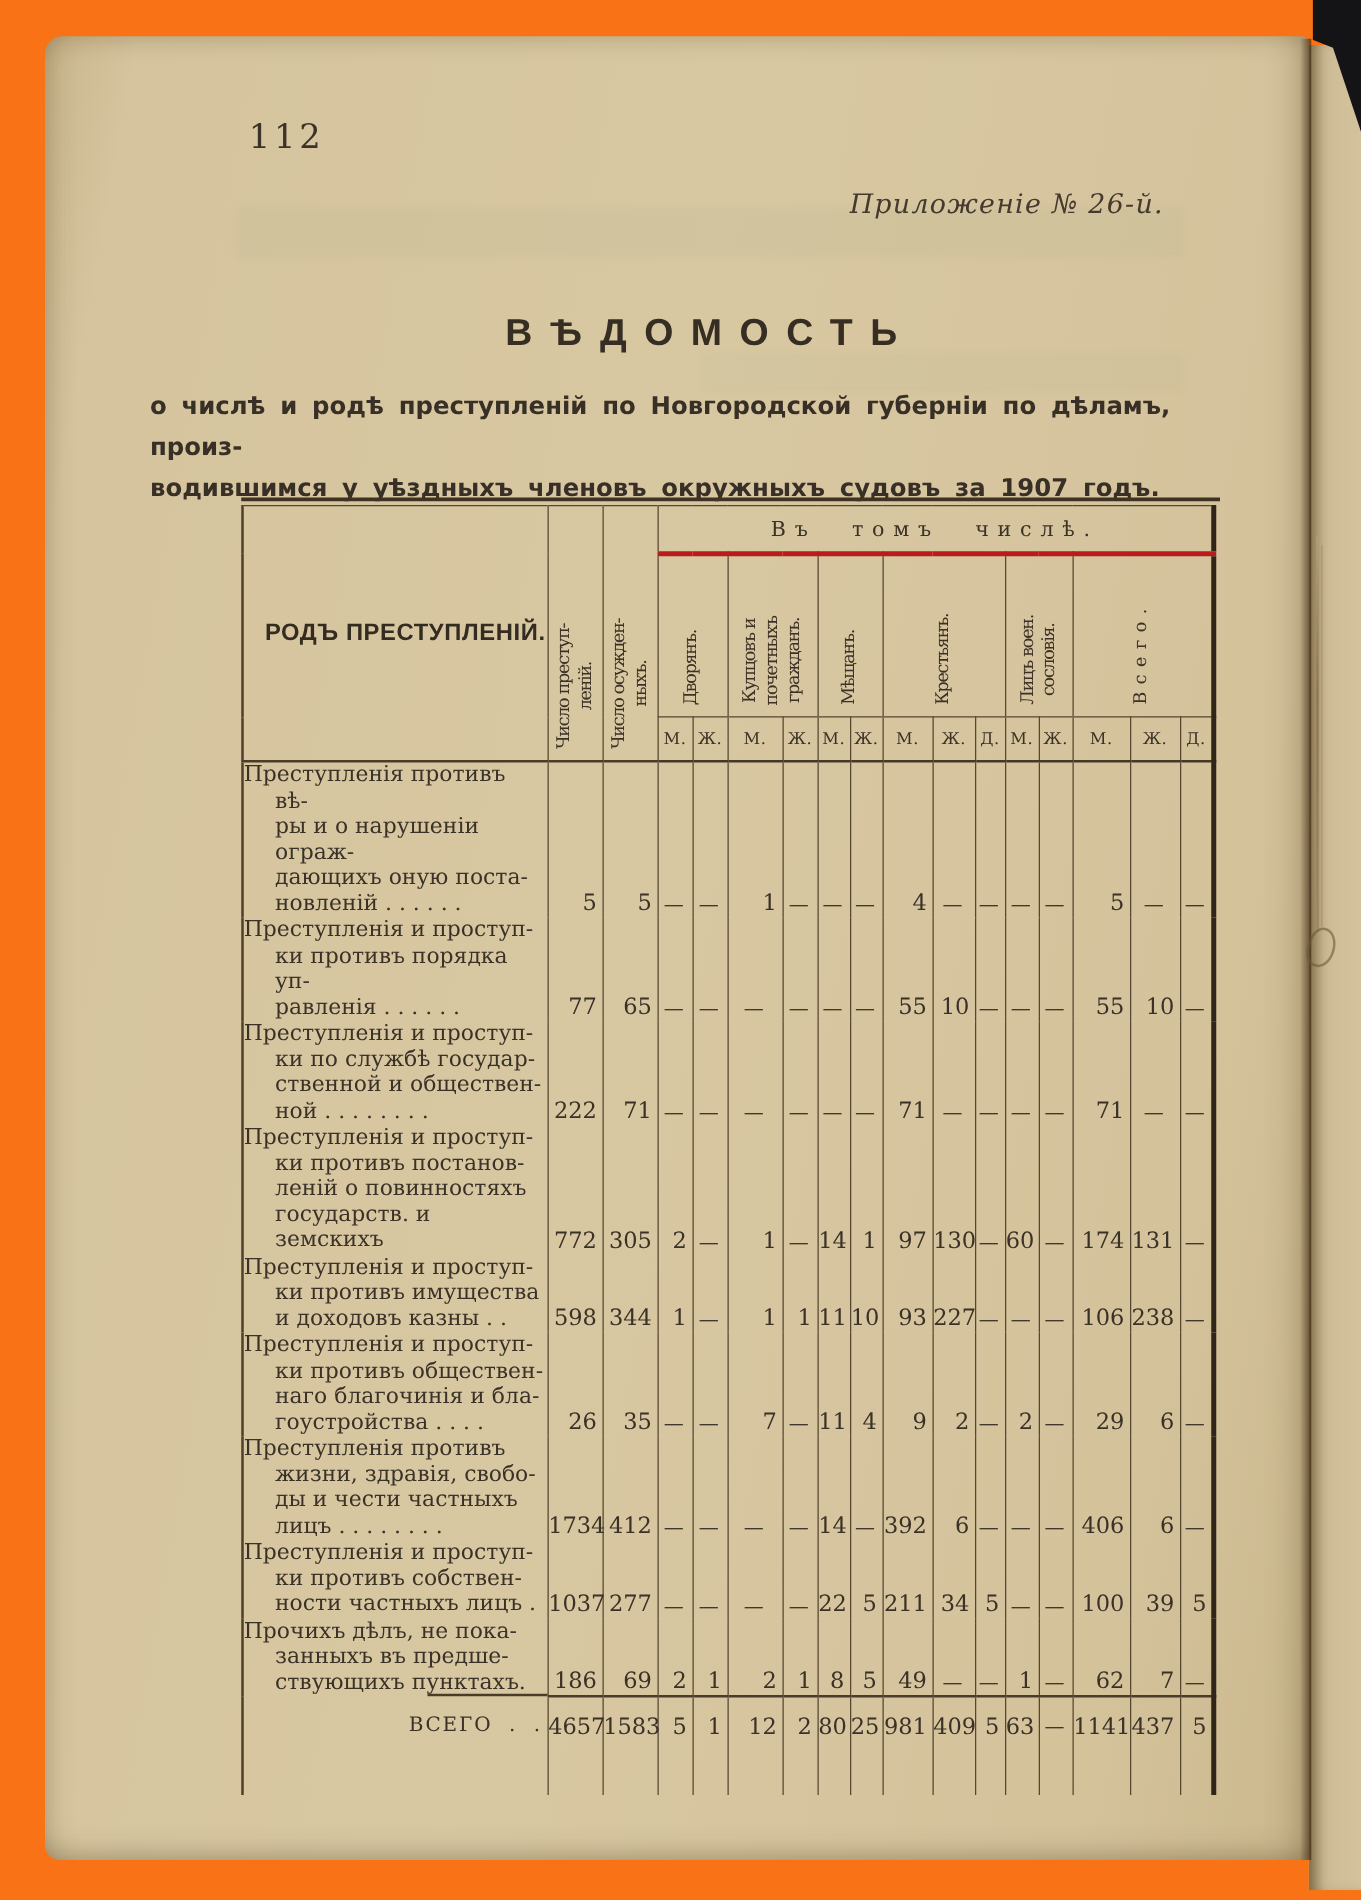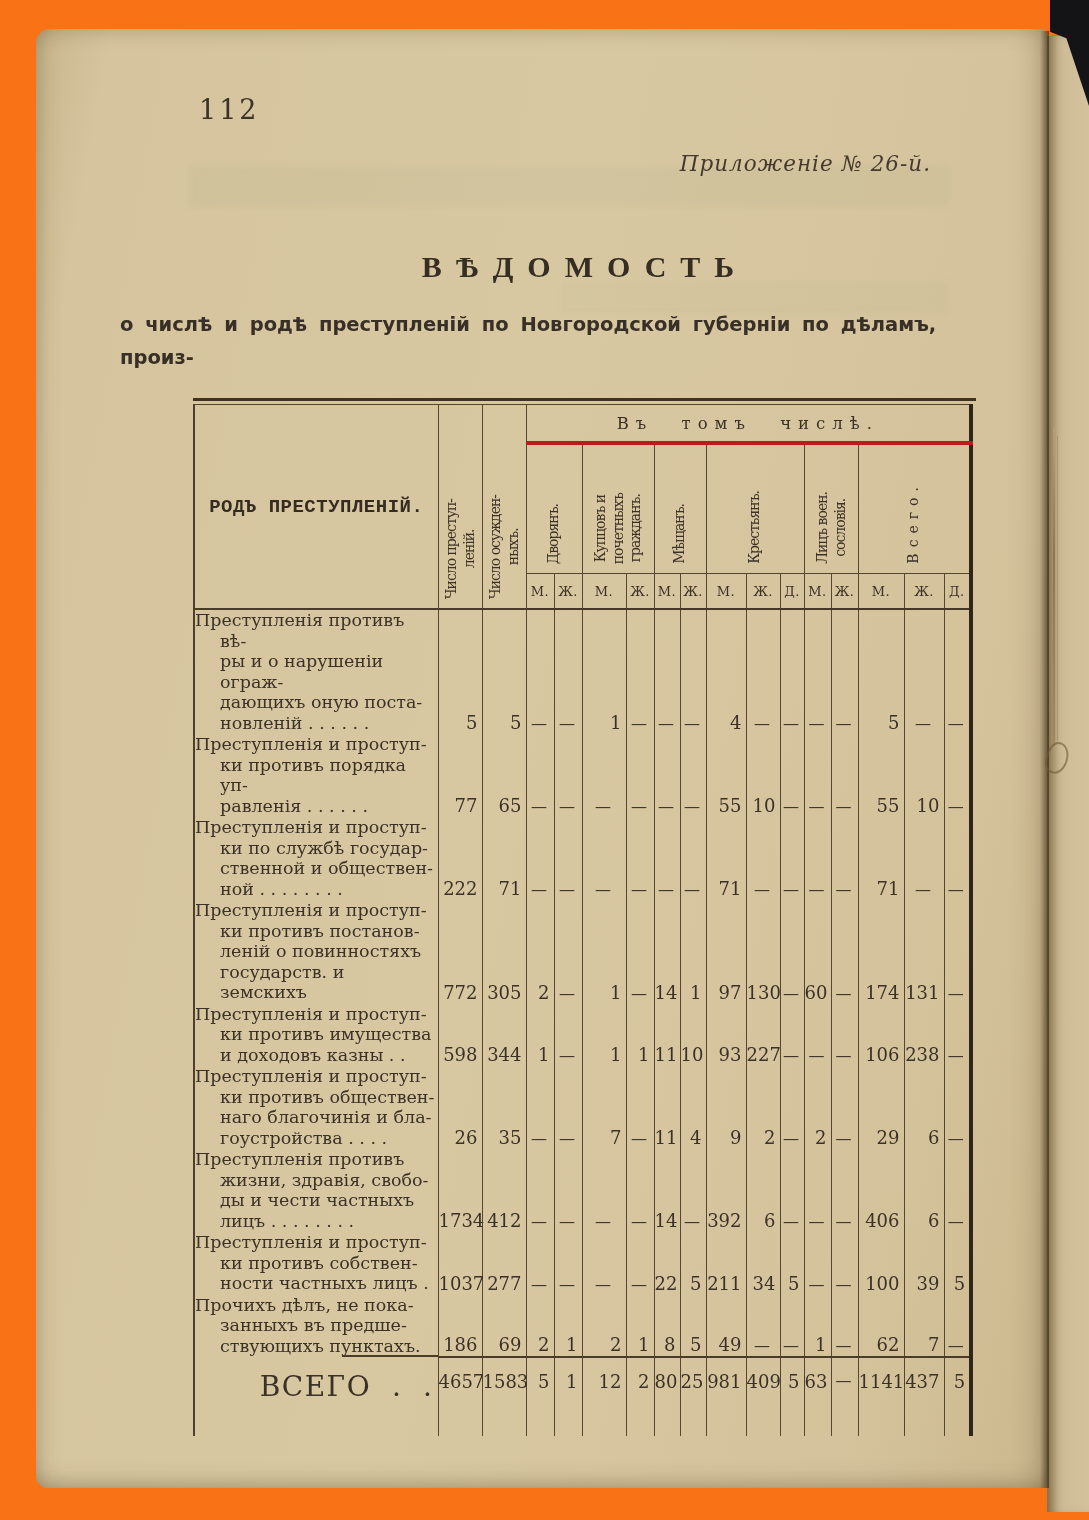--- a/index.html
+++ b/index.html
@@ -32,8 +32,8 @@
   .pagenum{position:absolute;left:199px;top:94px;font-size:27px;letter-spacing:3px;color:#3b3228;}
   .annotation{position:absolute;right:158px;top:151px;font-style:italic;font-size:21.5px;
         letter-spacing:1px;color:#443a2e;}
-  .title{position:absolute;left:170px;top:250px;width:830px;text-align:center;
-        font-family:Liberation Serif, serif;font-weight:bold;font-size:30px;
+  .title{position:absolute;left:153px;top:250px;width:830px;text-align:center;
+        font-family:Liberation Sans, sans-serif;font-weight:bold;font-size:30px;
         letter-spacing:14px;color:#362d23;}
   .subtitle{position:absolute;left:120px;top:308px;width:890px;text-align:left;
         font-family:"DejaVu Sans", sans-serif;font-weight:bold;font-size:19.5px;

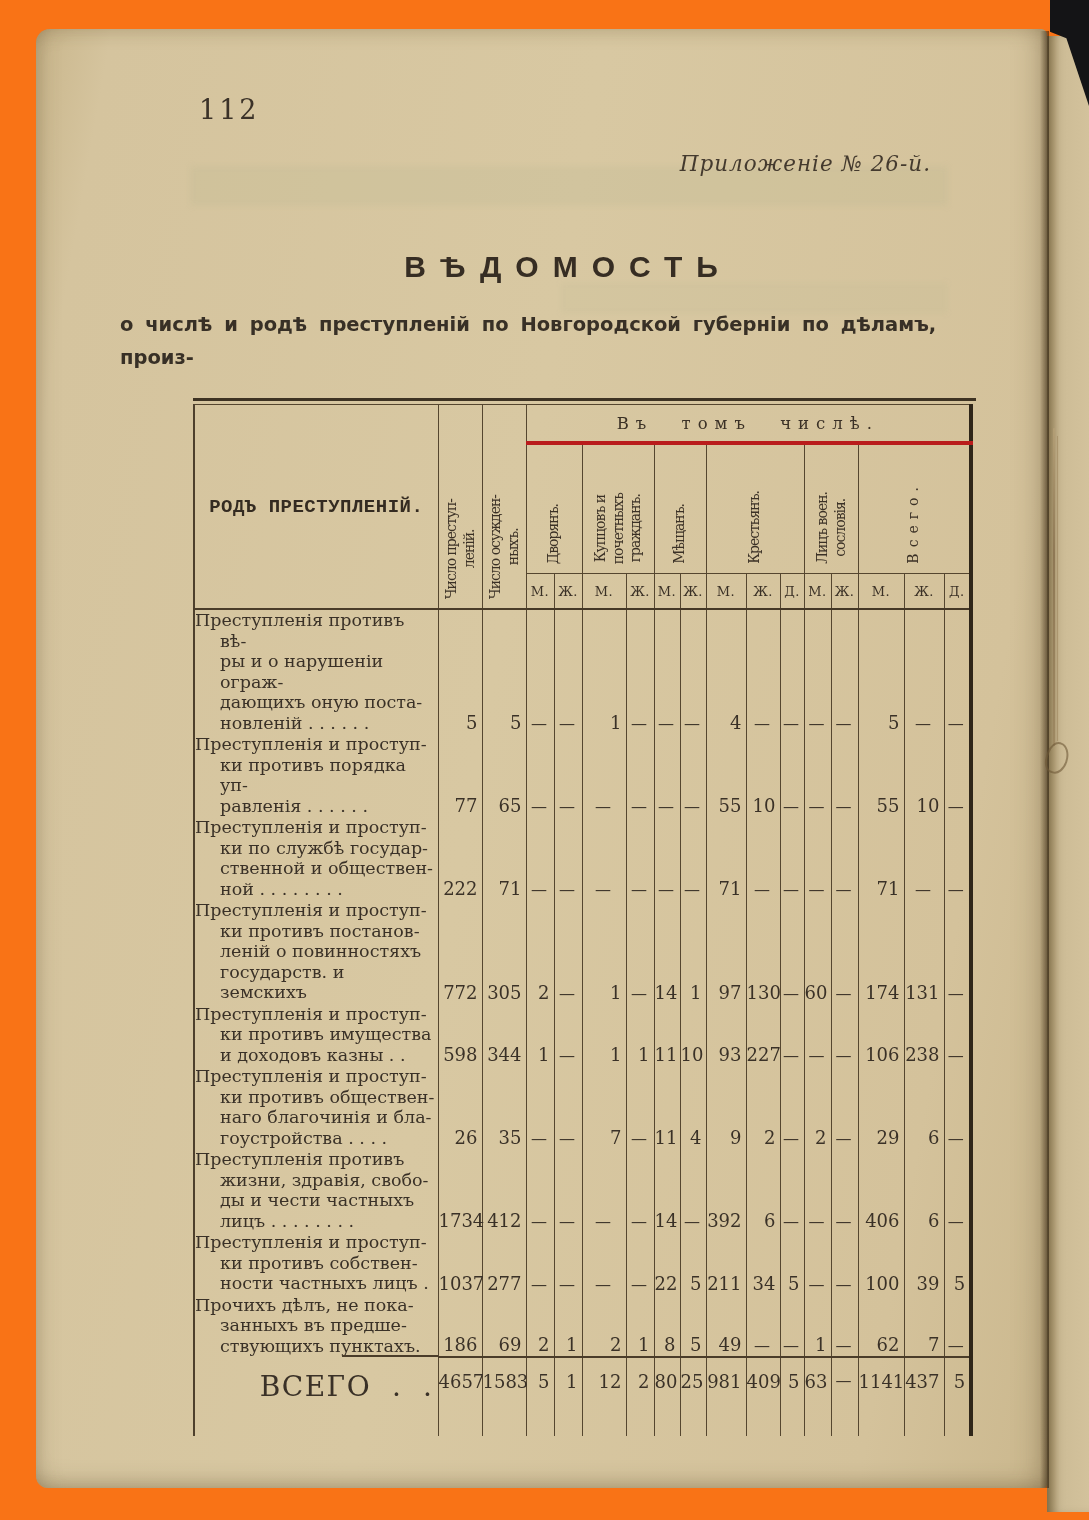--- a/index.html
+++ b/index.html
@@ -87,7 +87,7 @@
   <div class="annotation">Приложеніе № 26-й.</div>
   <div class="title">ВѢДОМОСТЬ</div>
   <div class="subtitle"><span>о числѣ и родѣ преступленій по  Новгородской губерніи по дѣламъ, произ-</span><br>
-    </div>
+    <span>водившимся у уѣздныхъ членовъ окружныхъ судовъ за 1907 годъ.</span></div>
 
   <div class="tablewrap">
     <table class="main">

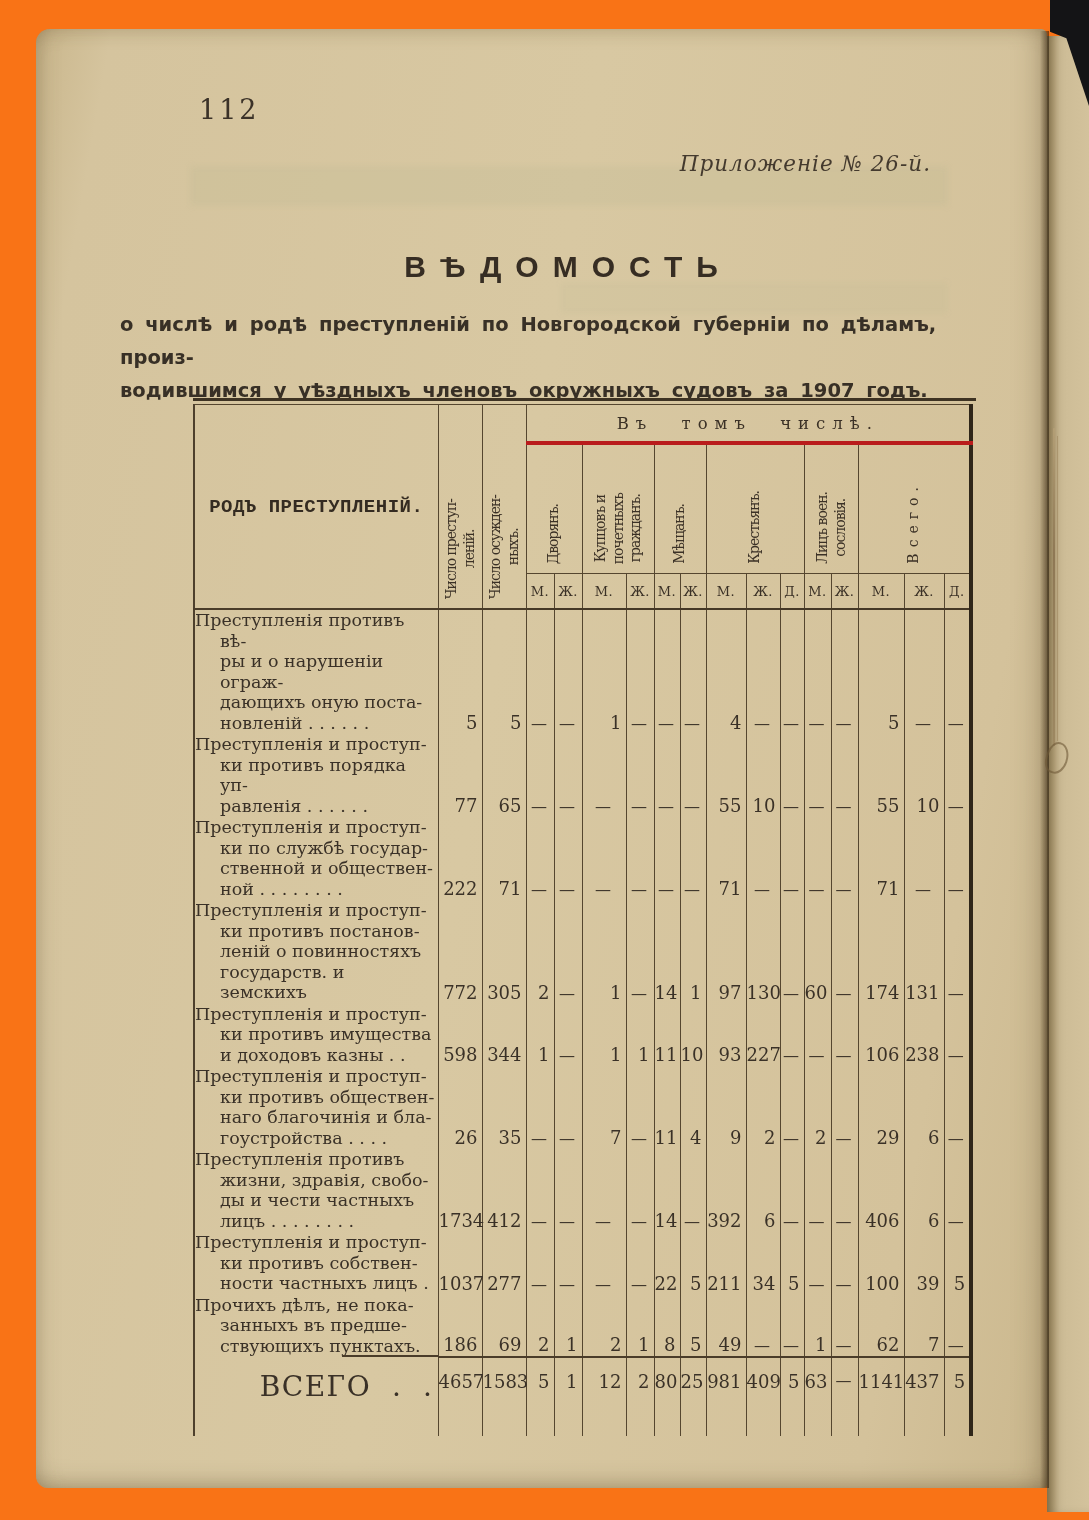--- a/index.html
+++ b/index.html
@@ -45,8 +45,8 @@
         border-top:1px solid #55462f;border-left:2px solid #4e402c;border-right:4px solid #2f2619;}
   th,td{margin:0;font-weight:normal;}
   .line-l{border-left:1px solid #55462f;}
-  th.lblhead{vertical-align:middle;text-align:center;
-        font-family:Liberation Mono, monospace;font-weight:bold;font-size:19px;
+  th.lblhead{vertical-align:middle;text-align:right;
+        font-family:Liberation Sans, sans-serif;font-weight:bold;font-size:19px;
         letter-spacing:.5px;color:#342b21;border-bottom:2px solid #4a3c29;}
   th.vcol{vertical-align:bottom;text-align:center;border-bottom:2px solid #4a3c29;}
   th.spanhdr{height:34px;text-align:center;vertical-align:middle;font-size:16.5px;

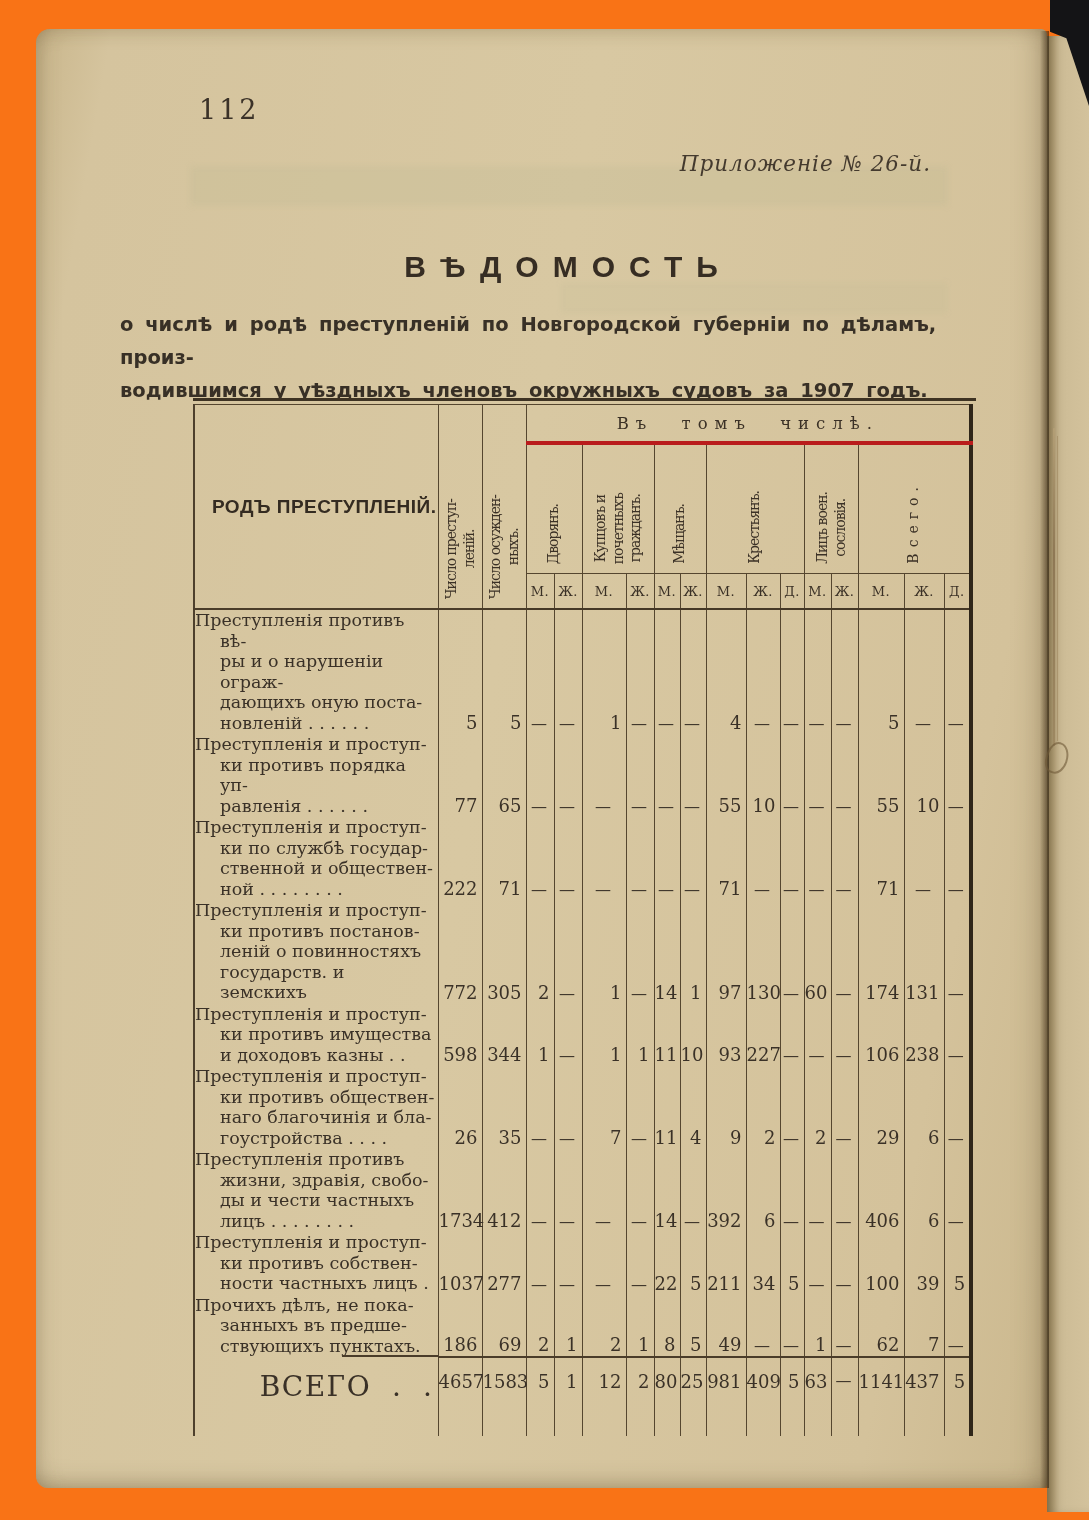--- a/index.html
+++ b/index.html
@@ -65,7 +65,7 @@
   tr.firstrow td{}
   tr.totalrow td{height:64px;vertical-align:top;padding-top:13px;}
   tr.totalrow td.num{border-top:2px solid #4a3c29;}
-  tr.totalrow td.tlbl{position:relative;text-align:right;font-size:28px;letter-spacing:1.5px;
+  tr.totalrow td.tlbl{position:relative;text-align:right;font-size:16px;letter-spacing:1.5px;
         padding-right:4px;white-space:pre;}
   tr.totalrow td.tlbl:before{content:'';position:absolute;top:-2px;right:0;width:96px;height:2px;
         background:#4a3c29;}

